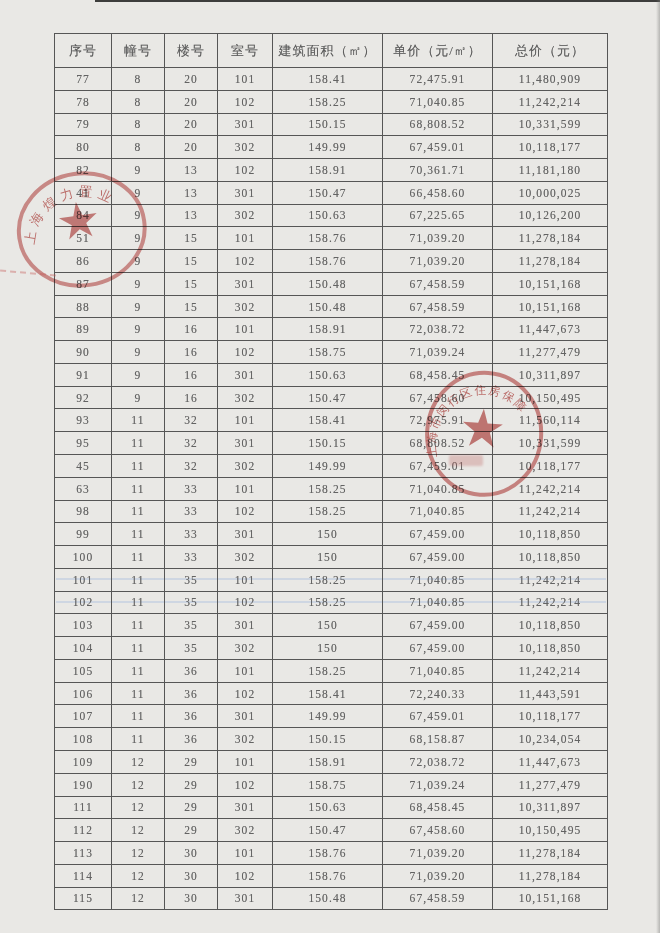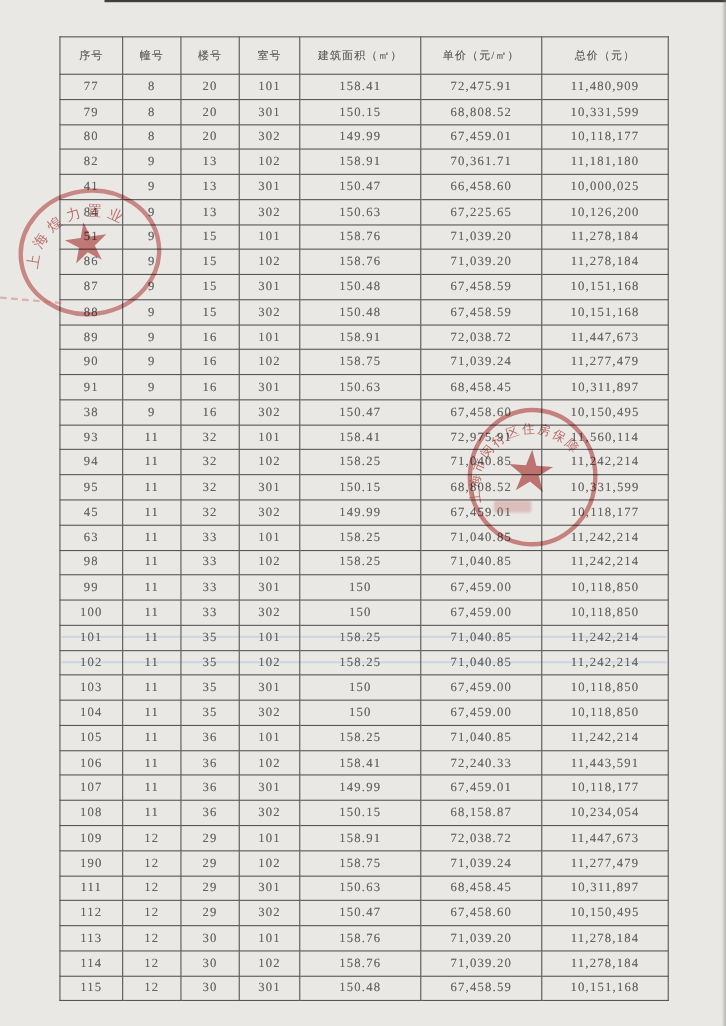--- a/index.html
+++ b/index.html
@@ -22,7 +22,7 @@
     white-space:nowrap;overflow:hidden;
     text-shadow:0 0 .5px rgba(60,60,60,.4);
   }
-  .price-table th{height:31px;font-size:10px;color:#5c5c5c;letter-spacing:1px;}
+  .price-table th{height:31px;font-size:13px;color:#5c5c5c;letter-spacing:1px;}
   .price-table td{height:19.77px;font-size:11.5px;letter-spacing:1.1px;}
   .col-serial{width:57px;} .col-block{width:53px;} .col-building{width:53px;}
   .col-room{width:55px;} .col-area{width:110px;} .col-unit{width:110px;} .col-total{width:115px;}

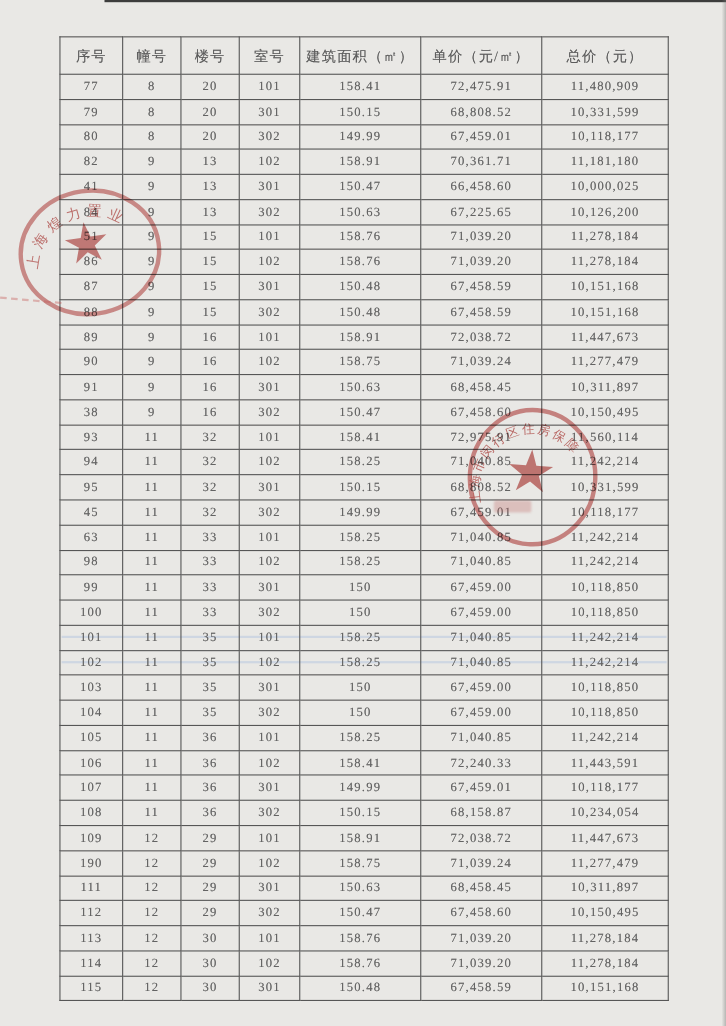--- a/index.html
+++ b/index.html
@@ -80,6 +80,15 @@
         <td>11,480,909</td>
       </tr>
       <tr>
+        <td>78</td>
+        <td>8</td>
+        <td>20</td>
+        <td>102</td>
+        <td>158.25</td>
+        <td>71,040.85</td>
+        <td>11,242,214</td>
+      </tr>
+      <tr>
         <td>79</td>
         <td>8</td>
         <td>20</td>

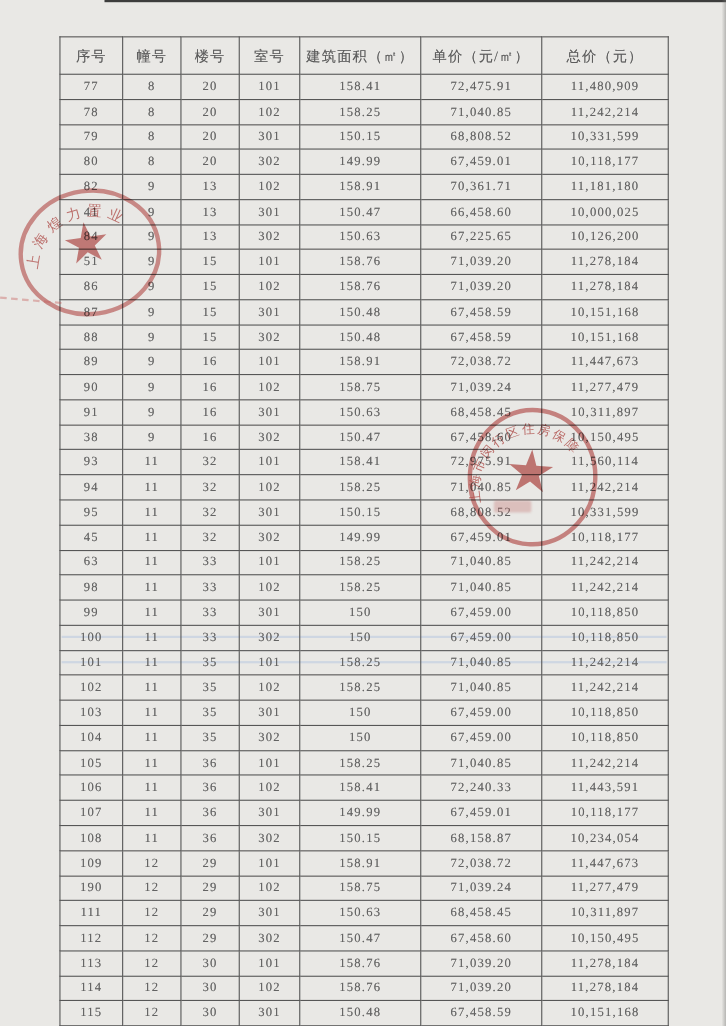--- a/index.html
+++ b/index.html
@@ -197,7 +197,7 @@
         <td>10,311,897</td>
       </tr>
       <tr>
-        <td>38</td>
+        <td>92</td>
         <td>9</td>
         <td>16</td>
         <td>302</td>

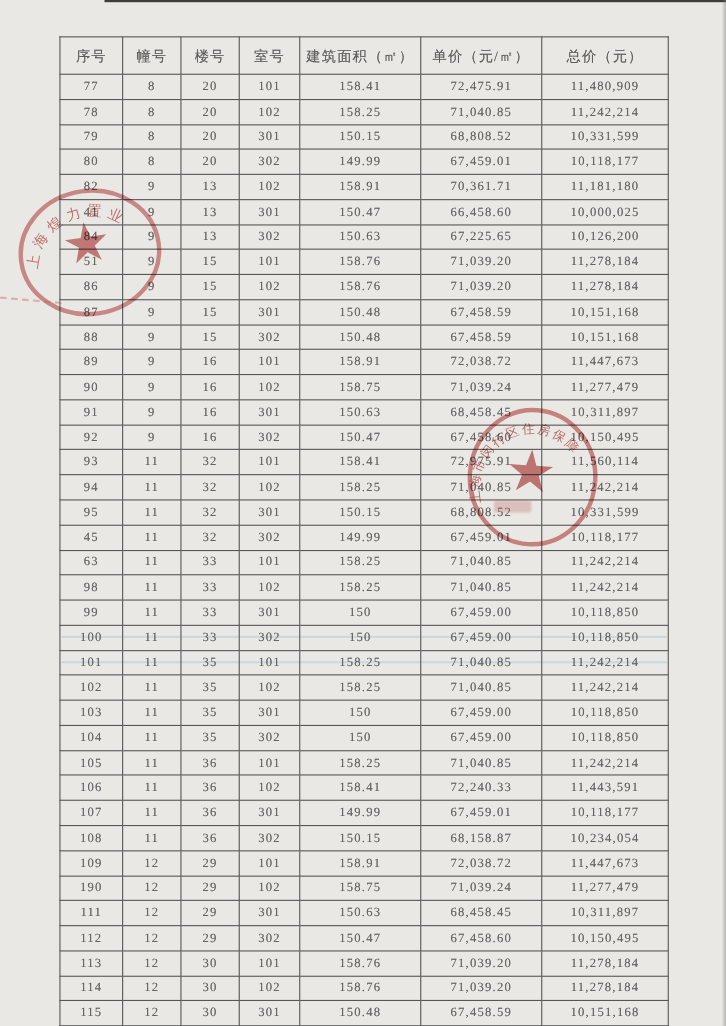--- a/index.html
+++ b/index.html
@@ -215,15 +215,6 @@
         <td>11,560,114</td>
       </tr>
       <tr>
-        <td>94</td>
-        <td>11</td>
-        <td>32</td>
-        <td>102</td>
-        <td>158.25</td>
-        <td>71,040.85</td>
-        <td>11,242,214</td>
-      </tr>
-      <tr>
         <td>95</td>
         <td>11</td>
         <td>32</td>

